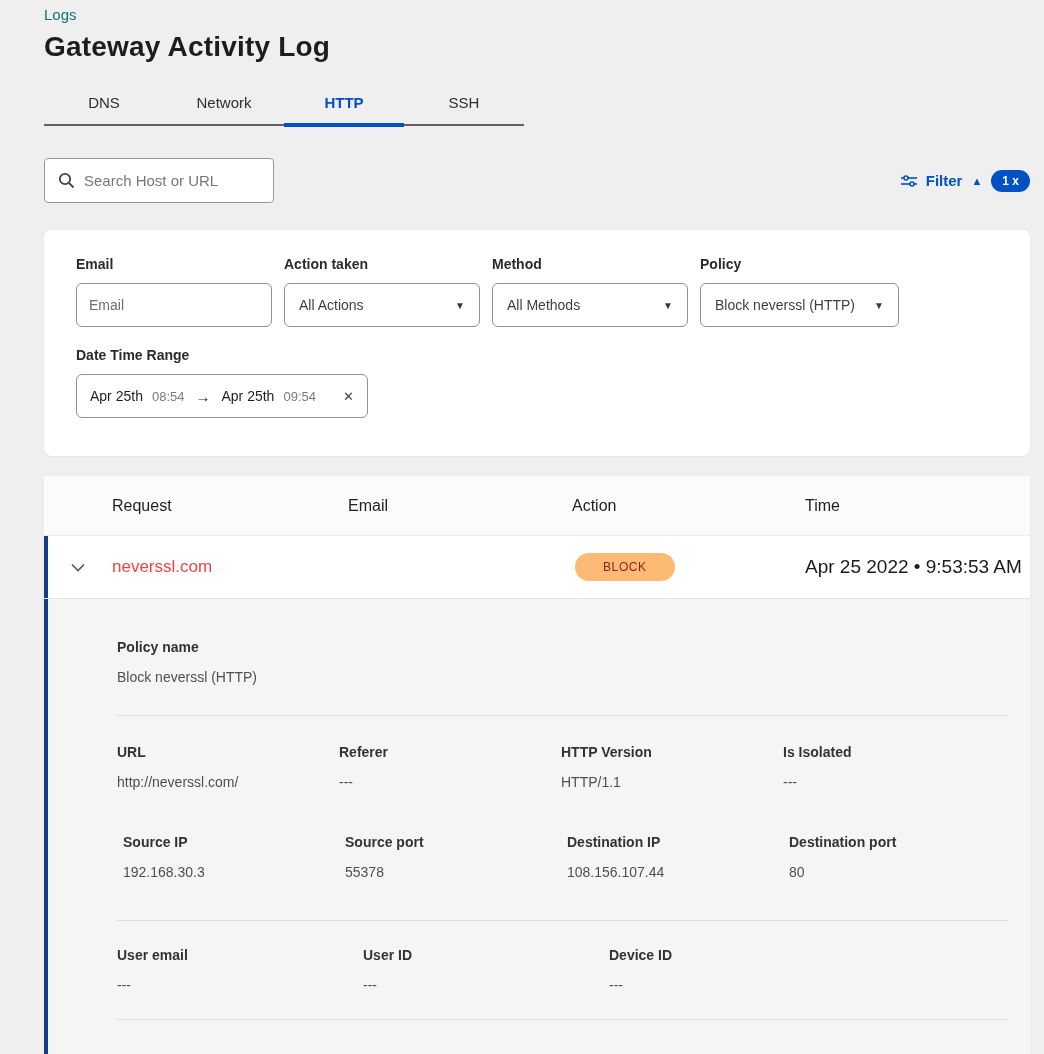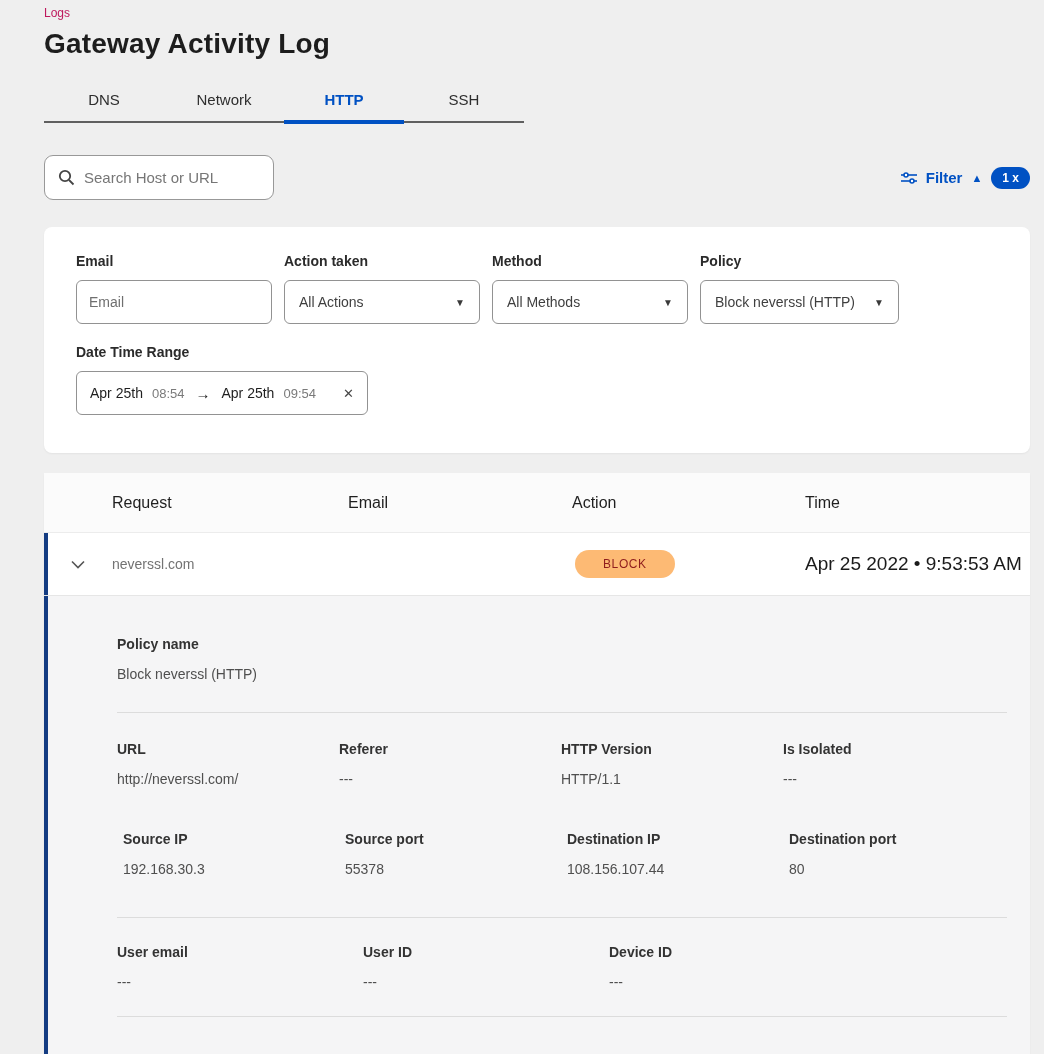--- a/index.html
+++ b/index.html
@@ -12,7 +12,7 @@
   }
   
   .header { padding:6px 44px 0 44px; }
-  .breadcrumb { font-size:12px; color:#be185d; }
+  .breadcrumb { font-size:15px; color:#0f766e; }
   .page-title { font-size:28px; font-weight:700; color:#1d1d1d; margin-top:8px; letter-spacing:.2px; }
   
   .tabs { display:flex; width:480px; margin:22px 0 0 44px; border-bottom:2px solid #5f5f5f; }

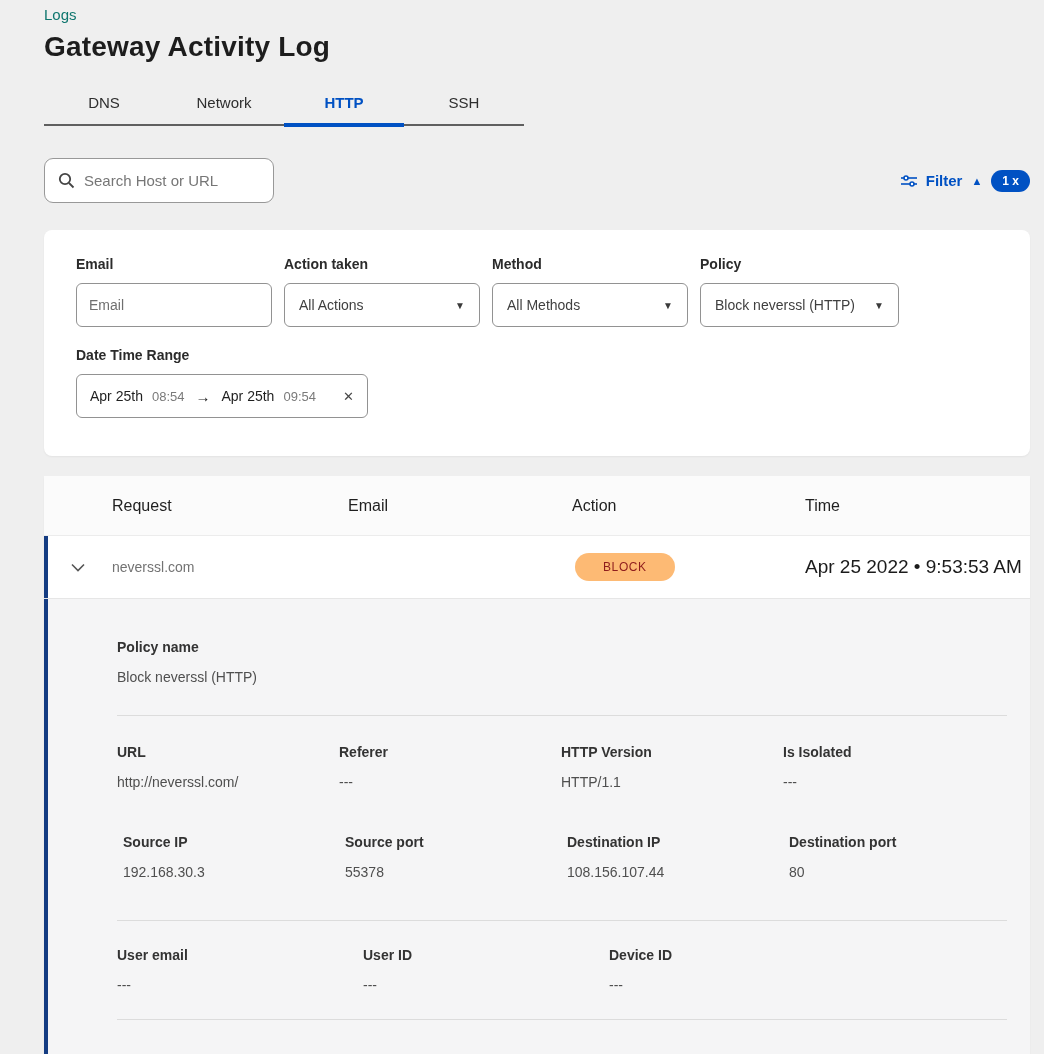--- a/index.html
+++ b/index.html
@@ -21,7 +21,7 @@
   .tab--active::after { content:""; position:absolute; left:0; right:0; bottom:-3px; height:4px; background:#0051c3; }
   
   .toolbar { display:flex; justify-content:space-between; align-items:center; margin:32px 14px 0 44px; }
-  .searchbox { display:flex; align-items:center; width:230px; height:45px; background:#fff; border:1px solid #989898; border-radius:9px; padding:0 10px 0 13px; }
+  .searchbox { display:flex; align-items:center; width:230px; height:45px; background:#fff; border:1px solid #989898; border-radius:4px; padding:0 10px 0 13px; }
   .searchbox svg { flex:0 0 auto; }
   .searchbox input { border:none; outline:none; width:100%; margin-left:9px; font-size:15px; font-family:inherit; color:#333; background:transparent; }
   .searchbox input::placeholder { color:#767676; }

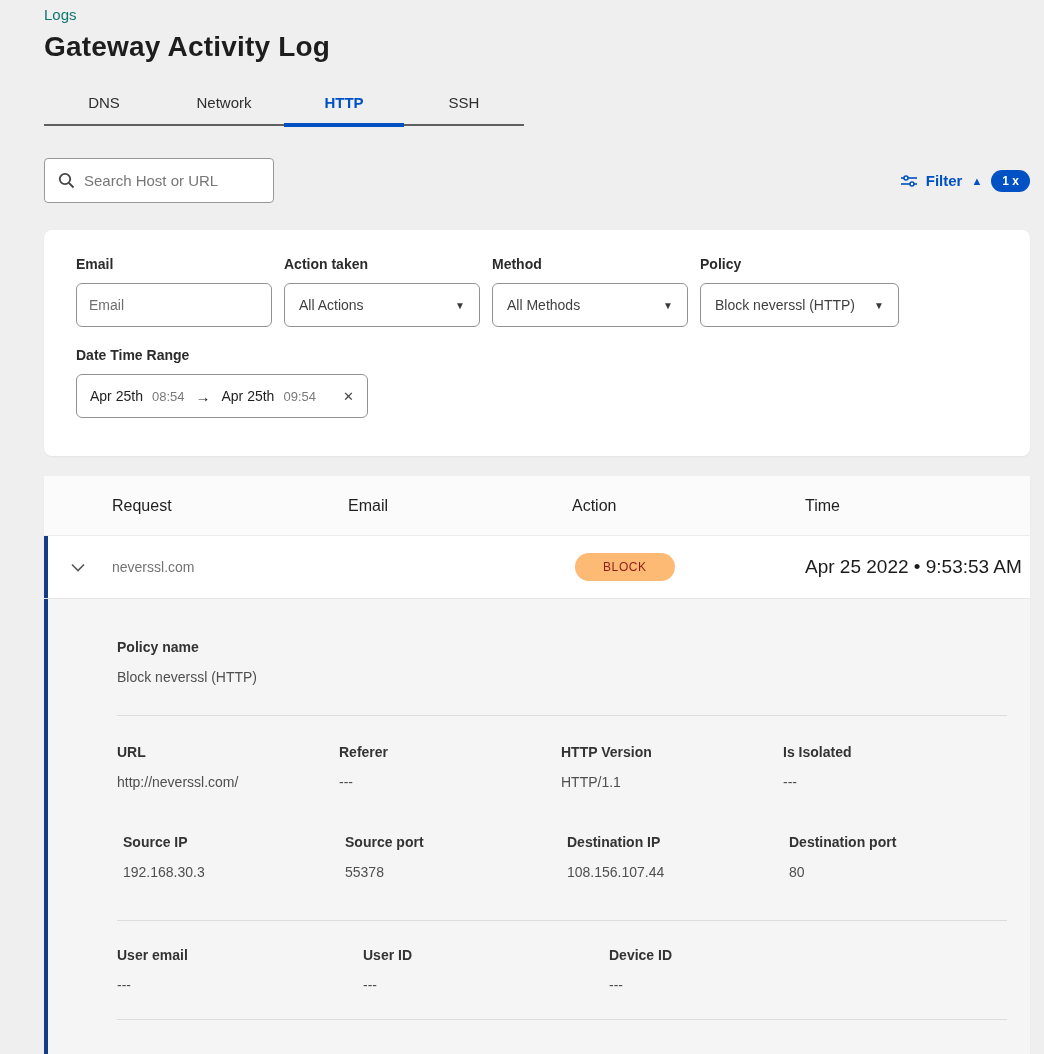--- a/index.html
+++ b/index.html
@@ -53,7 +53,7 @@
   .thead .th { font-size:16px; font-weight:400; color:#1f1f1f; }
   .trow { height:63px; background:#fff; box-shadow:inset 4px 0 0 #143c82; border-bottom:1px solid #e6e6e6; cursor:pointer; }
   .expander { display:flex; justify-content:center; align-items:center; }
-  .req-cell { font-size:14px; color:#737373; }
+  .req-cell { font-size:17px; color:#ef4444; }
   .badge-block { display:inline-block; background:#fdba74; color:#8f1d1d; font-size:12px; font-weight:400; letter-spacing:.6px; border-radius:15px; padding:7px 28px; margin-left:3px; }
   .time-cell { font-size:19px; color:#1b1b1b; }
   

